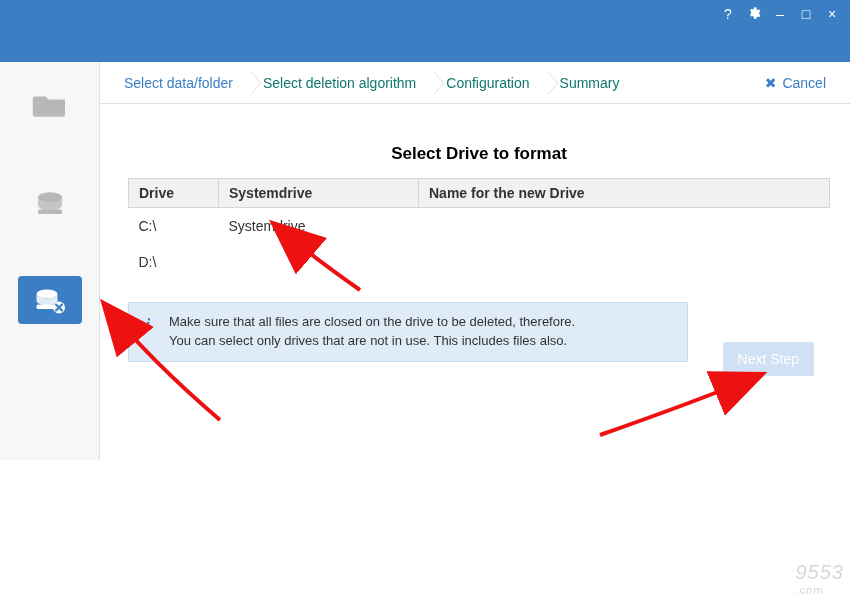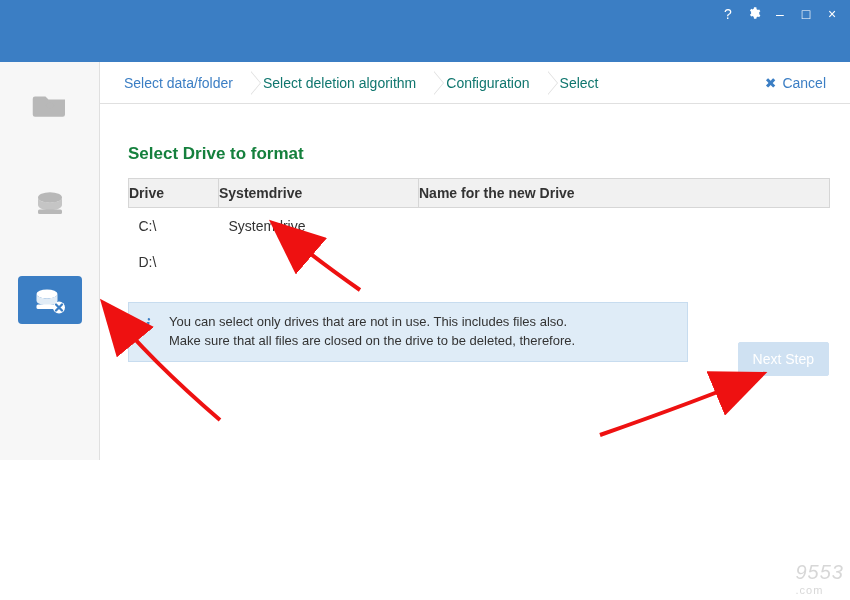--- a/index.html
+++ b/index.html
@@ -195,7 +195,7 @@
       <span class="bc-sep"></span>
       <span class="bc-step">Configuration</span>
       <span class="bc-sep"></span>
-      <span class="bc-step">Select</span>
+      <span class="bc-step">Summary</span>
       <span class="bc-cancel">
         <span>✖</span>
         <span>Cancel</span>

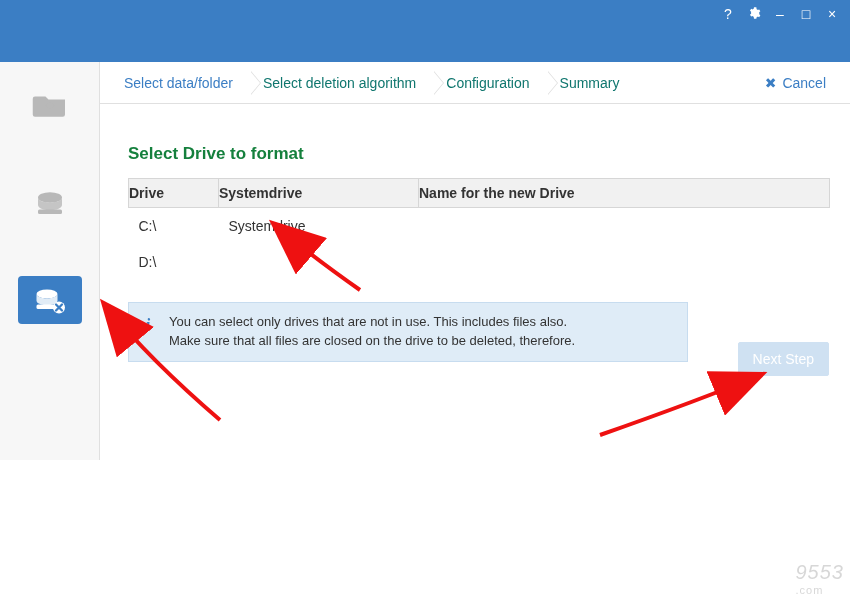--- a/index.html
+++ b/index.html
@@ -92,8 +92,9 @@
     padding: 40px 20px 0 28px;
   }
   .page-title {
-    color:#15803d; font-weight:600; font-size:17px;
+    color:#000000; font-weight:600; font-size:17px;
     margin-bottom: 14px;
+    text-align: center;
   }
   table.drives {
     width: 100%; border-collapse: collapse;

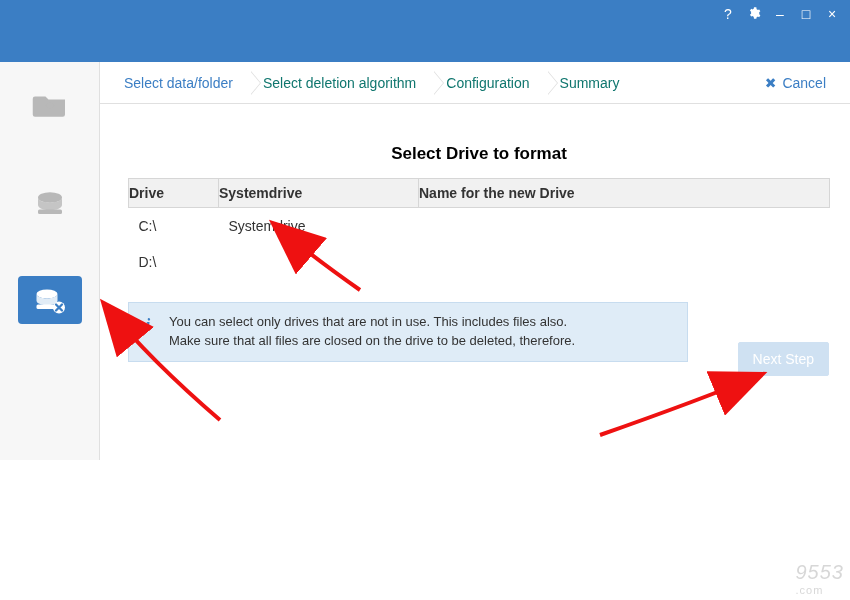--- a/index.html
+++ b/index.html
@@ -103,7 +103,7 @@
     text-align:left; font-size:14px; font-weight:700;
     background:#f1f1f1;
     border:1px solid #d6d6d6;
-    padding:6px 0;
+    padding:6px 10px;
     color:#333;
   }
   table.drives td {

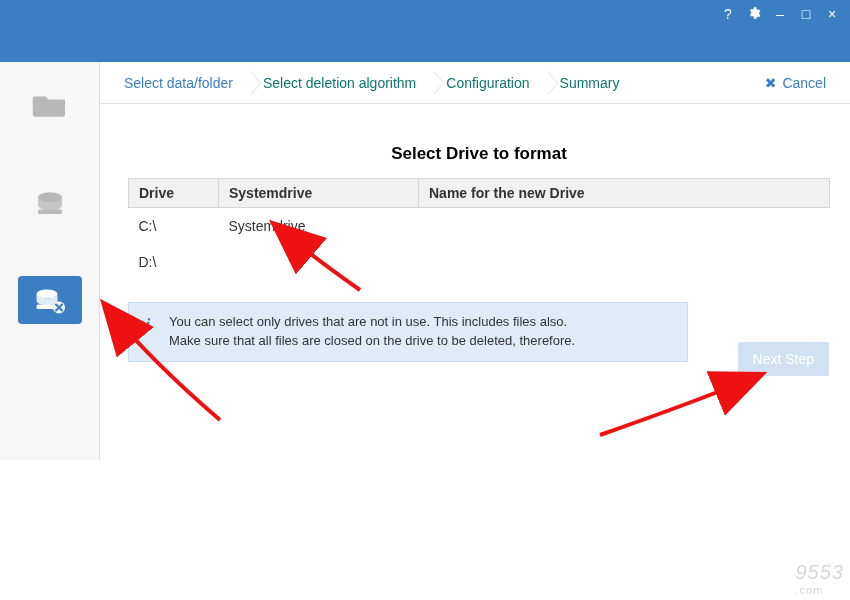--- a/index.html
+++ b/index.html
@@ -231,8 +231,8 @@
       <div class="info-box">
         <span class="info-icon">i</span>
         <div>
+          <div>Make sure that all files are closed on the drive to be deleted, therefore.</div>
           <div>You can select only drives that are not in use. This includes files also.</div>
-          <div>Make sure that all files are closed on the drive to be deleted, therefore.</div>
         </div>
       </div>
     </div>

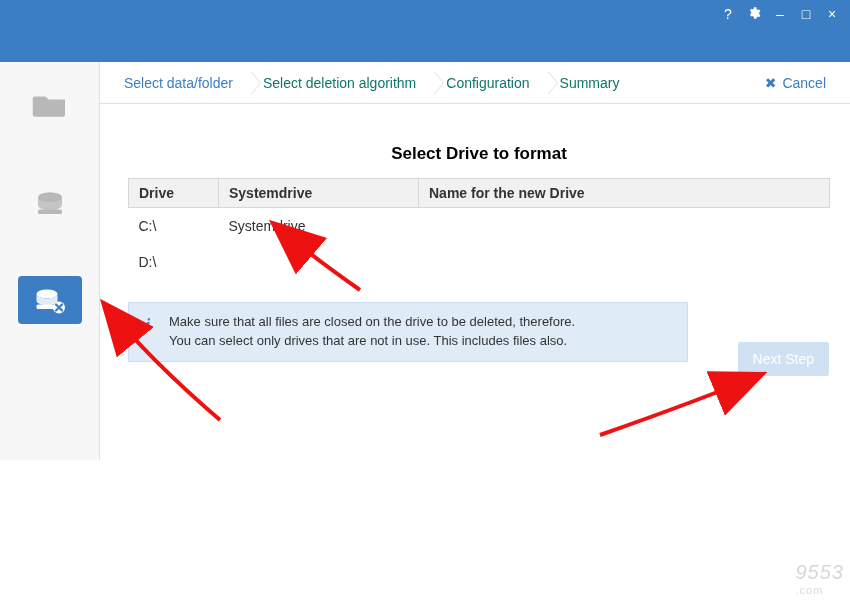--- a/index.html
+++ b/index.html
@@ -126,7 +126,7 @@
   }
   .next-btn {
     position:absolute;
-    right: 21px; top: 280px;
+    right: 36px; top: 280px;
     background:#cfe1f2;
     color:#fff;
     border:1px solid #cfe1f2;

